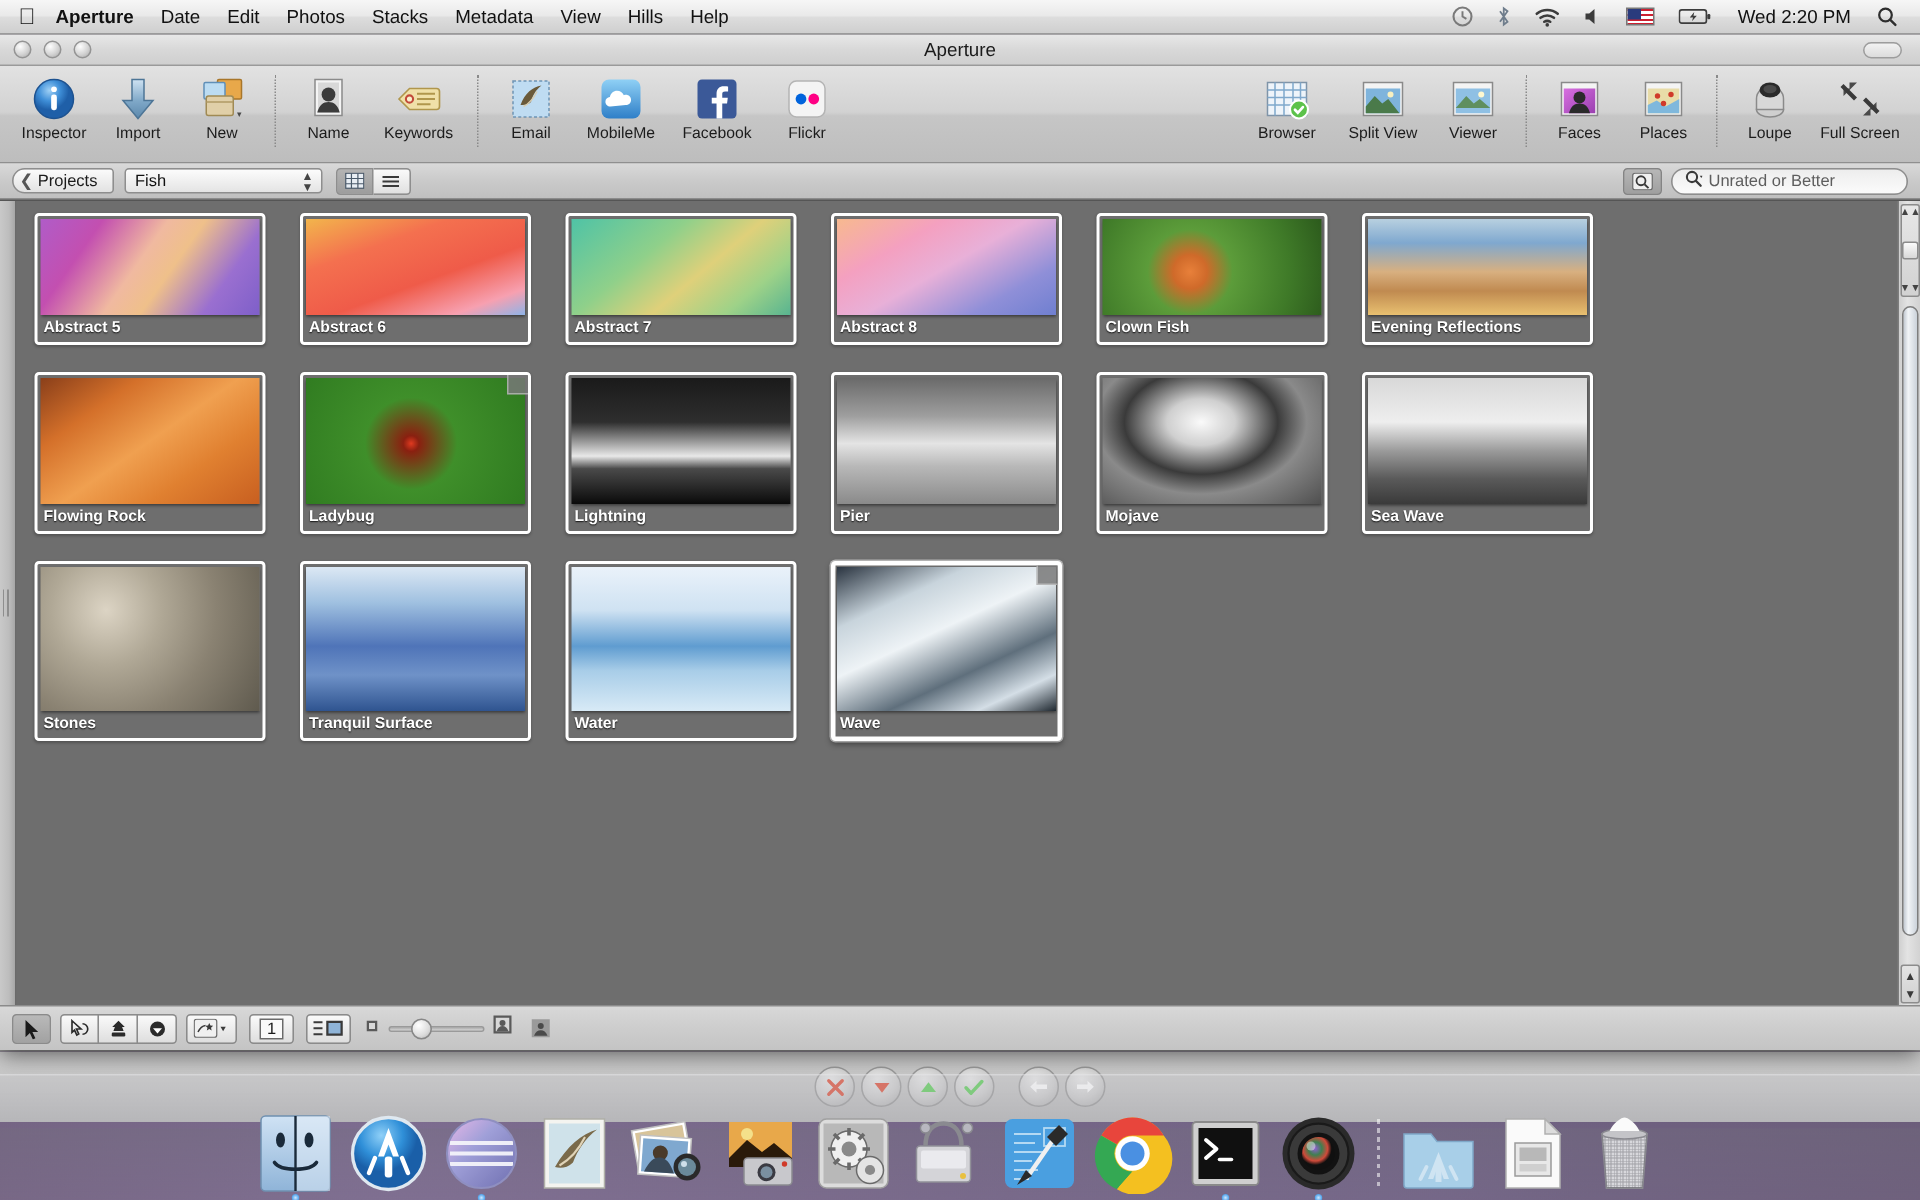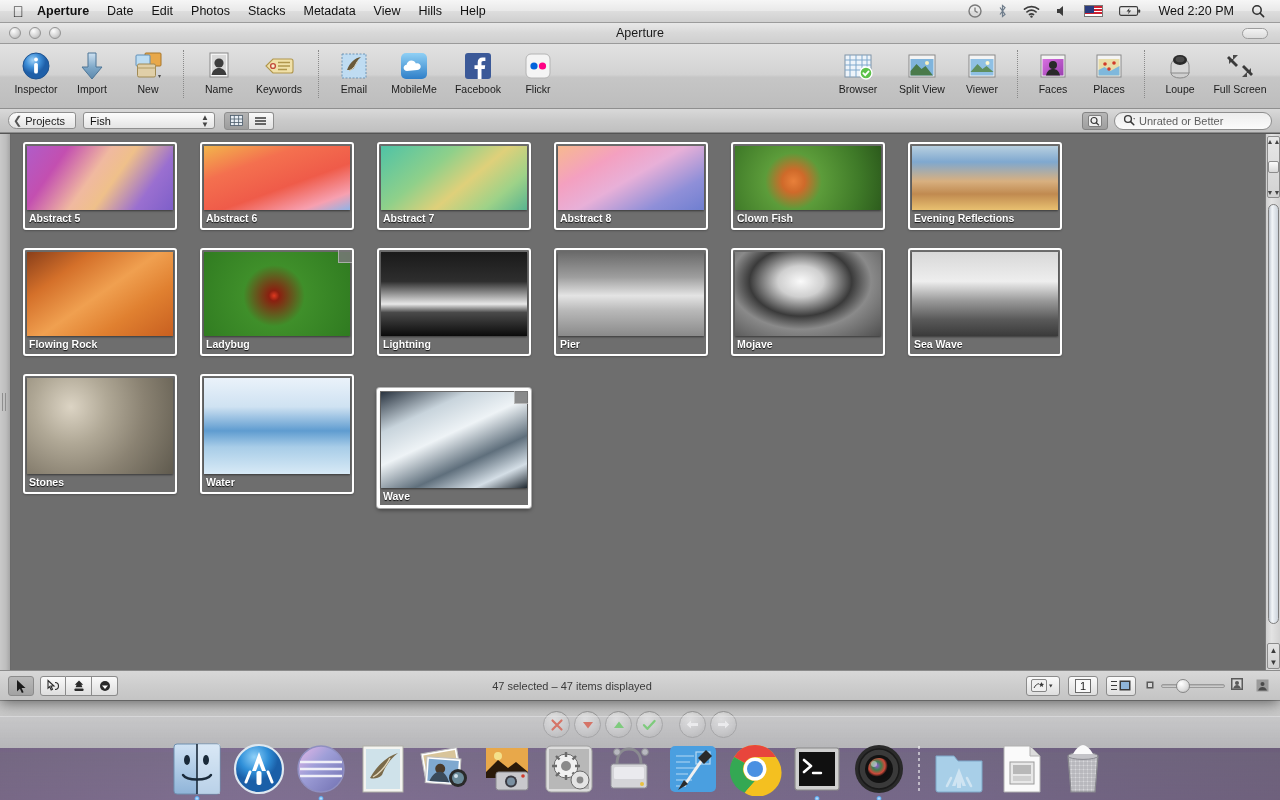--- a/index.html
+++ b/index.html
@@ -680,6 +680,10 @@
           <div class="cell">
             <div class="thumb" style="background: radial-gradient(circle at 30% 30%, rgb(220, 212, 196) 0%, rgb(176, 168, 150) 30%, rgb(138, 130, 114) 60%, rgb(95, 90, 78) 100%);"></div>
             <div class="caption">Stones</div>
+          </div>
+          <div class="cell">
+            <div class="thumb" style="background: linear-gradient(rgb(220, 232, 244) 0%, rgb(159, 192, 224) 25%, rgb(79, 116, 184) 55%, rgb(111, 146, 200) 75%, rgb(47, 84, 144) 100%);"></div>
+            <div class="caption">Tranquil Surface</div>
           </div>
           <div class="cell">
             <div class="thumb" style="background: linear-gradient(rgb(234, 242, 250) 0%, rgb(207, 226, 242) 30%, rgb(95, 156, 208) 55%, rgb(168, 205, 232) 72%, rgb(216, 234, 246) 100%);"></div>

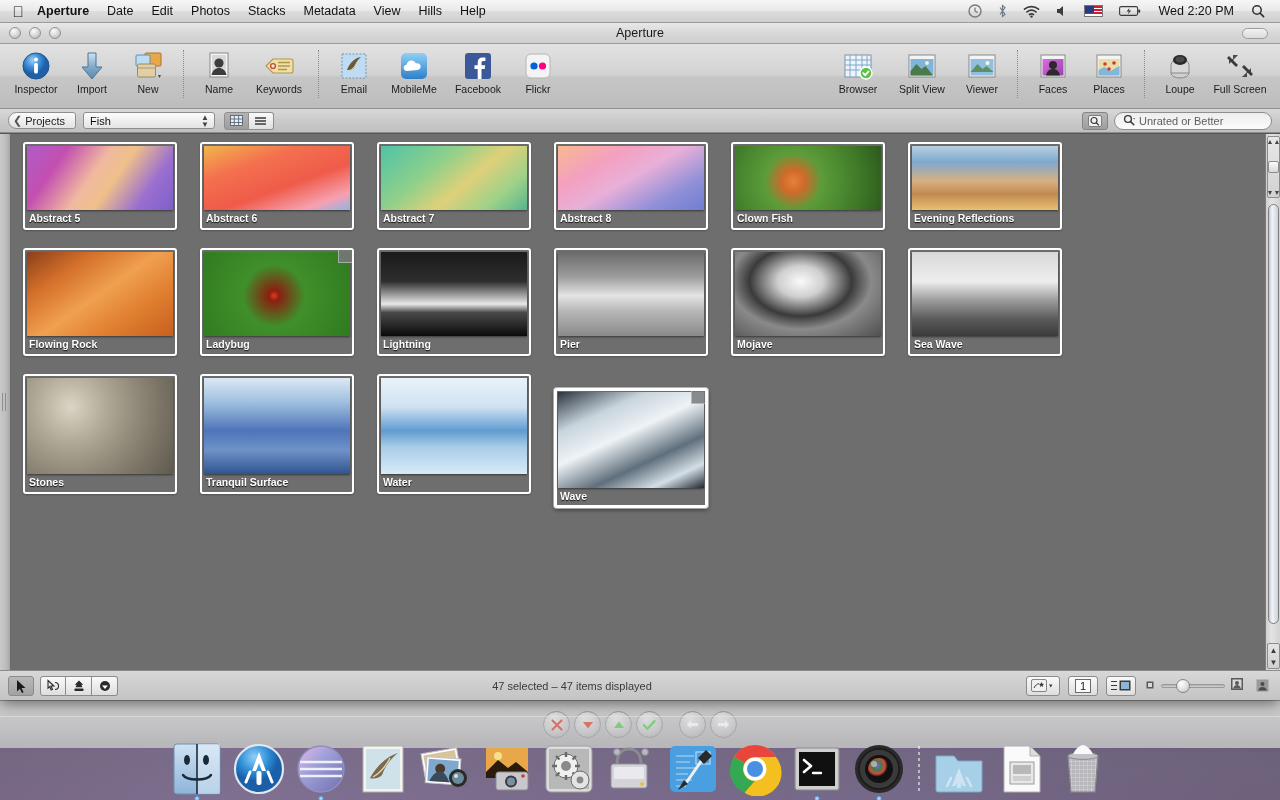--- a/index.html
+++ b/index.html
@@ -159,7 +159,6 @@
   .cell.selected {
     border-color: #ffffff; border-width: 3px; padding: 1px;
     box-shadow: 0 0 0 1px rgba(255,255,255,.5), 0 2px 4px rgba(0,0,0,.45);
-    margin-top: 14px;
   }
   .cell .thumb {
     width: 100%; height: 68px; position: relative; overflow: hidden;

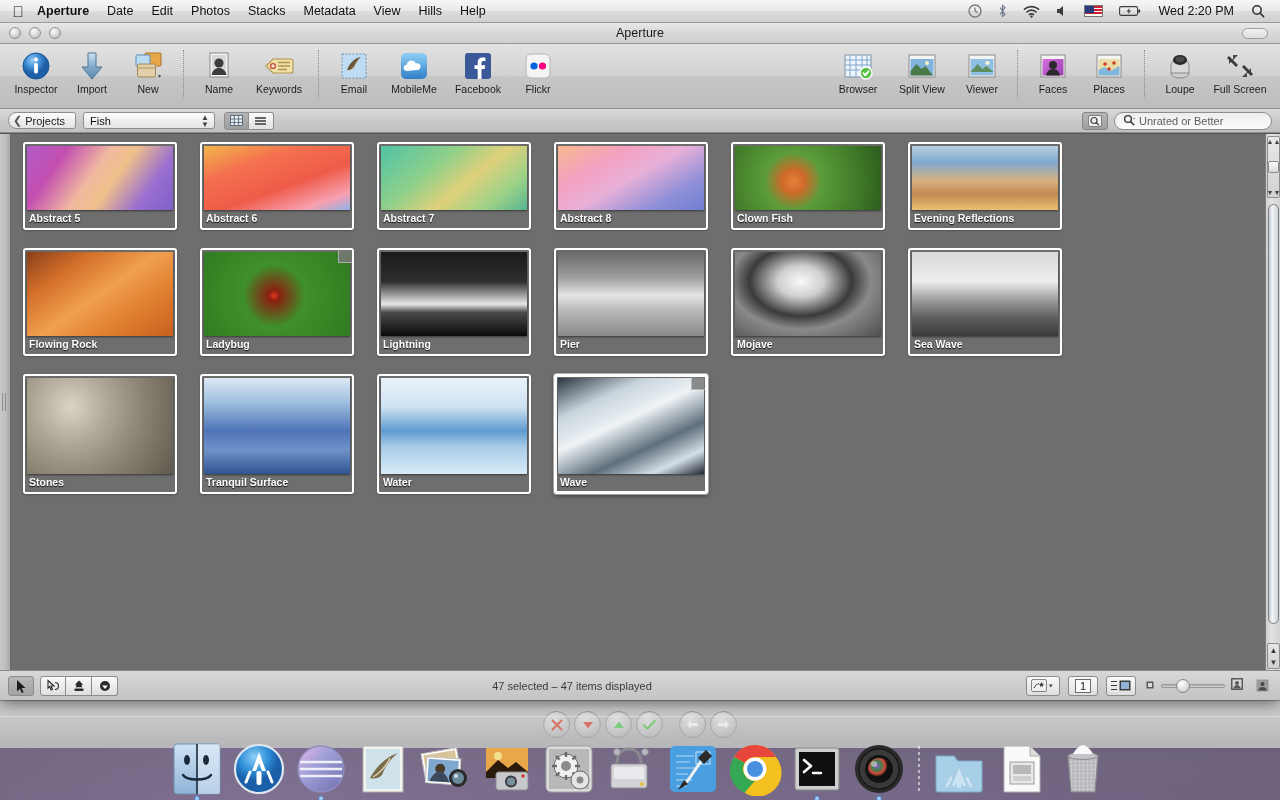--- a/index.html
+++ b/index.html
@@ -736,7 +736,6 @@
           </svg>
       </div>
     </div>
-    <div id="status-text">47 selected – 47 items displayed</div>
     <div class="sb-right">
       <div class="sb-btn sb-single" style="width:34px">
         <svg width="24" height="13" viewBox="0 0 24 13">

